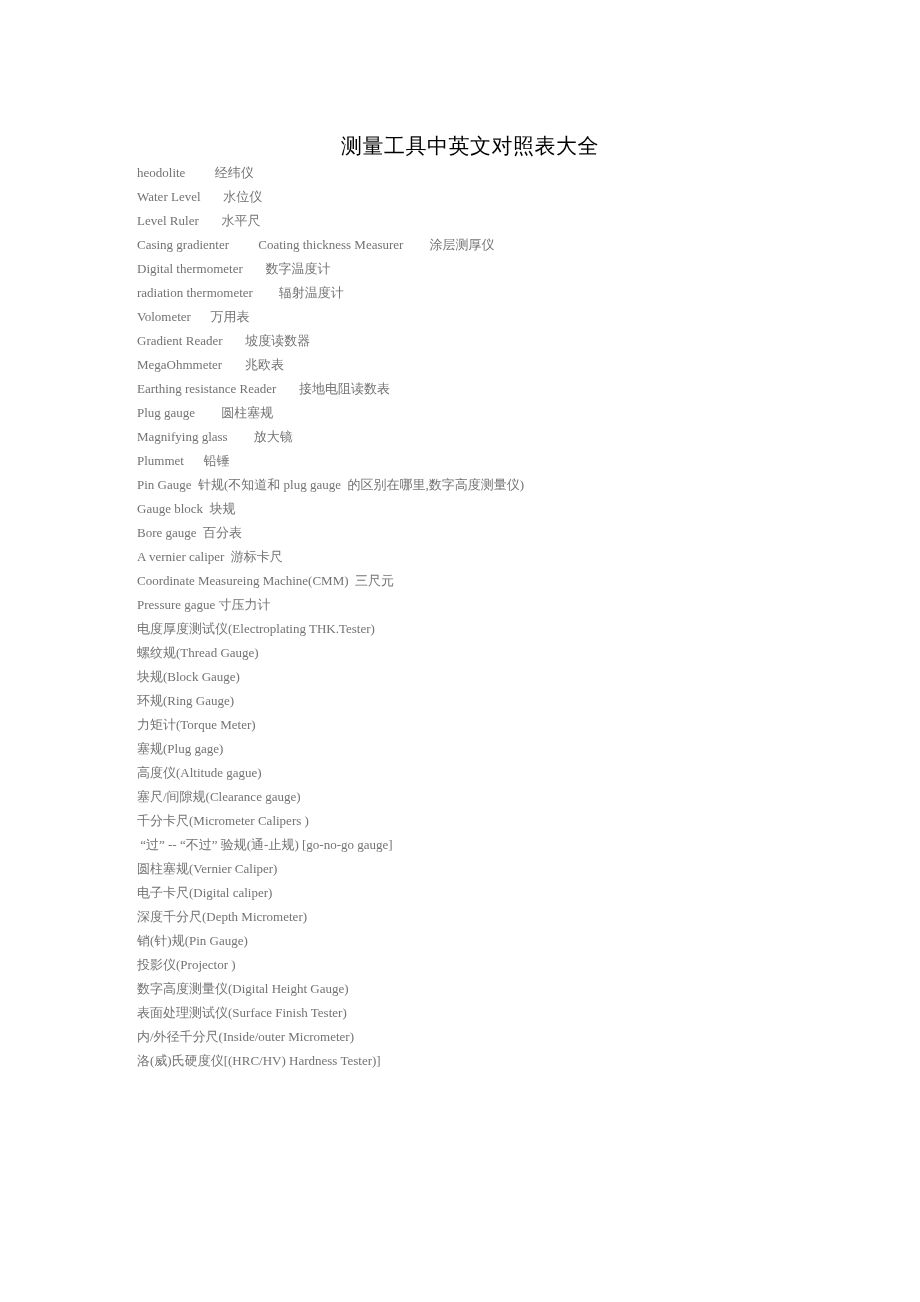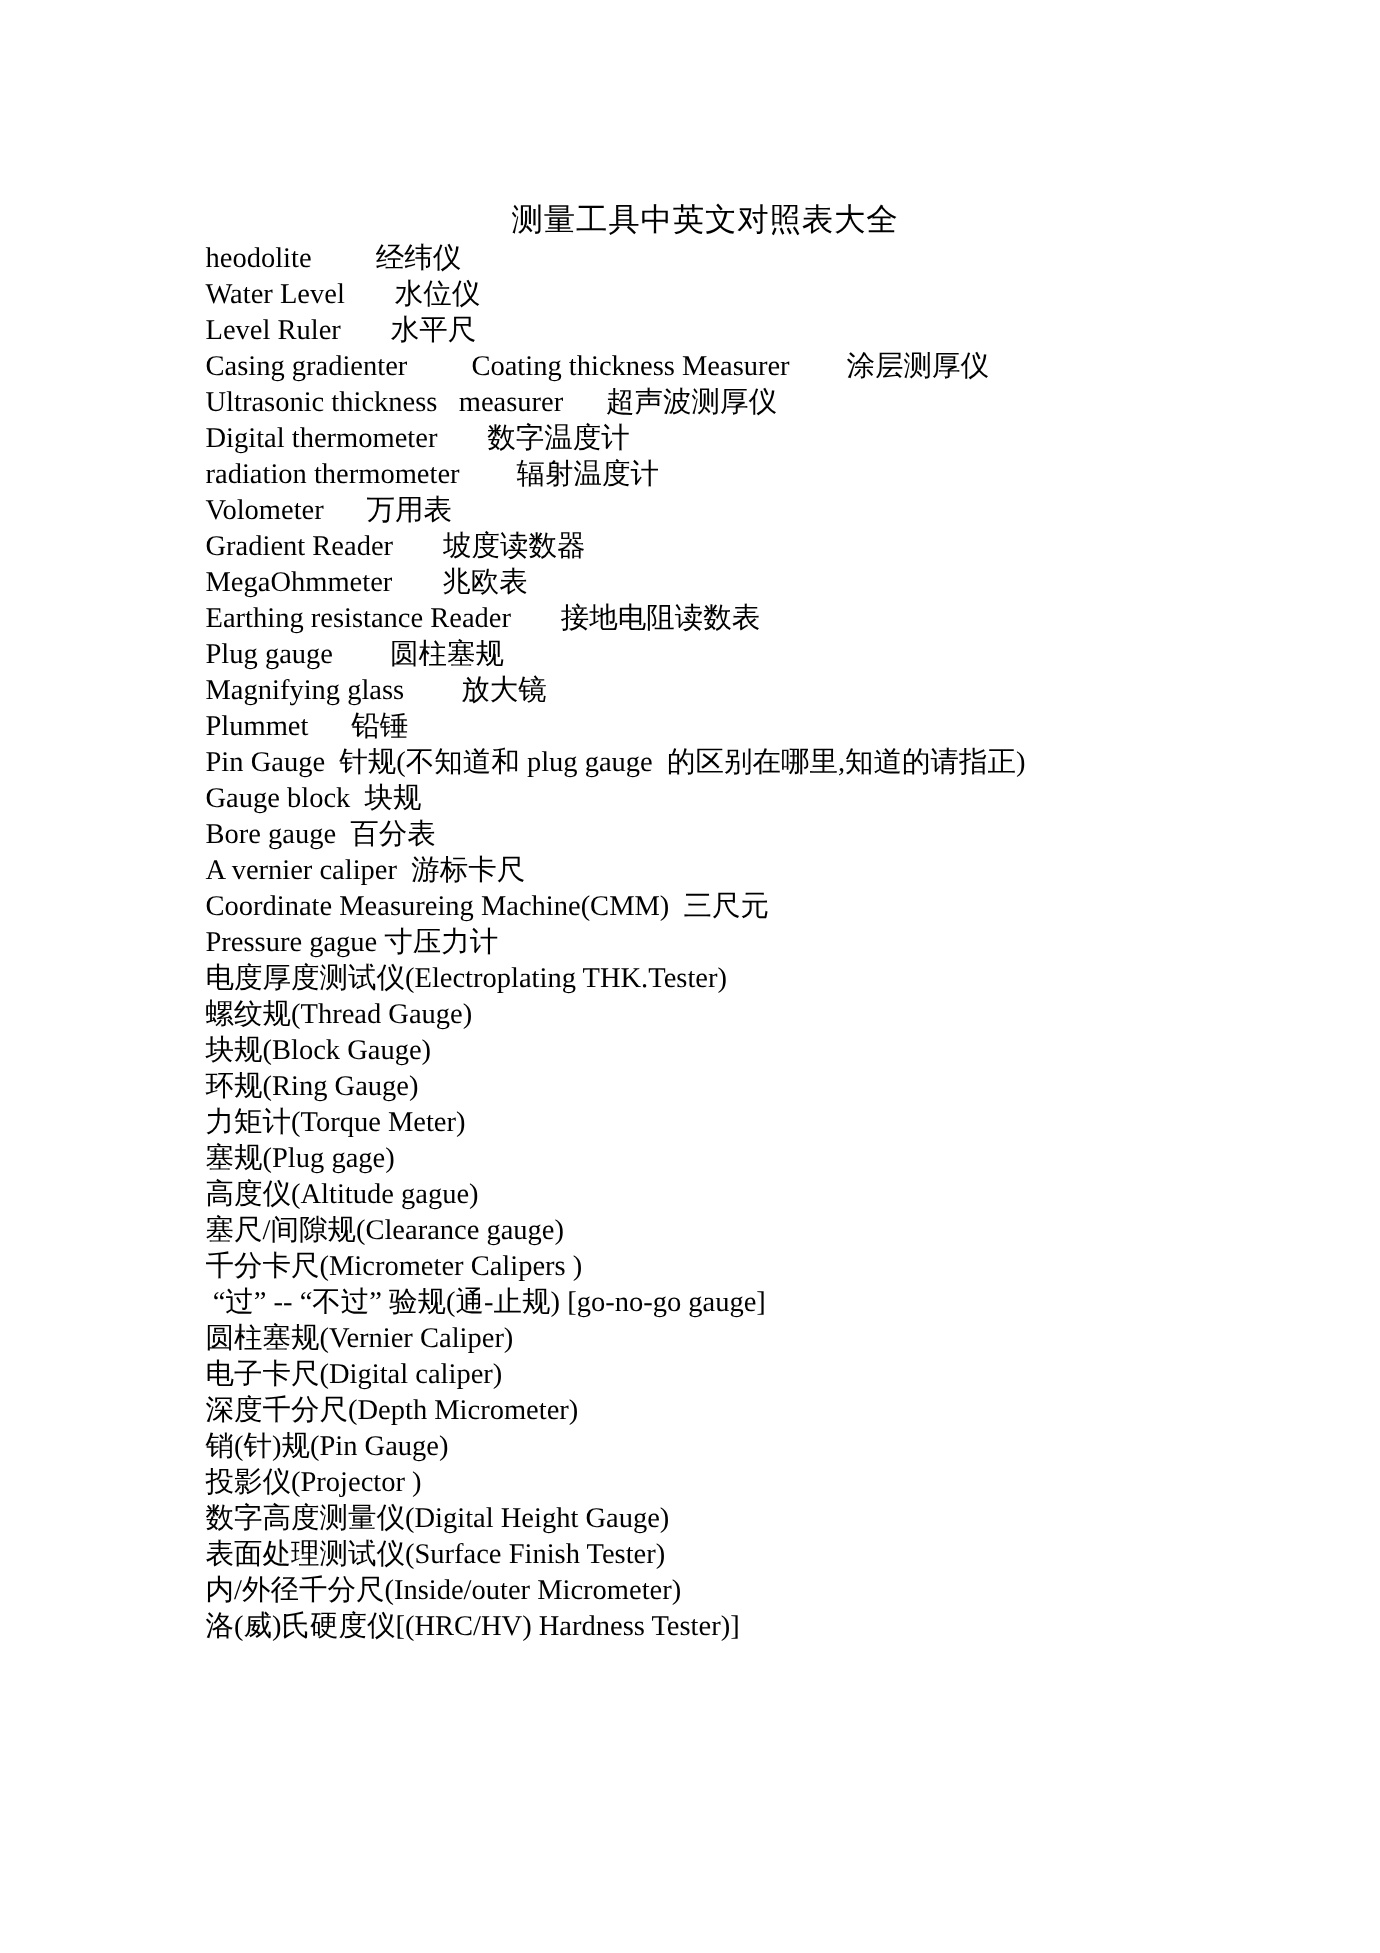--- a/index.html
+++ b/index.html
@@ -42,11 +42,11 @@
   }
   .line {
     font-family: "Liberation Serif", "DejaVu Serif", serif;
-    font-size: 19px;
+    font-size: 13px;
     line-height: 24px;
     height: 24px;
     white-space: pre;
-    color: #000000;
+    color: #737373;
   }
 </style>
 </head>

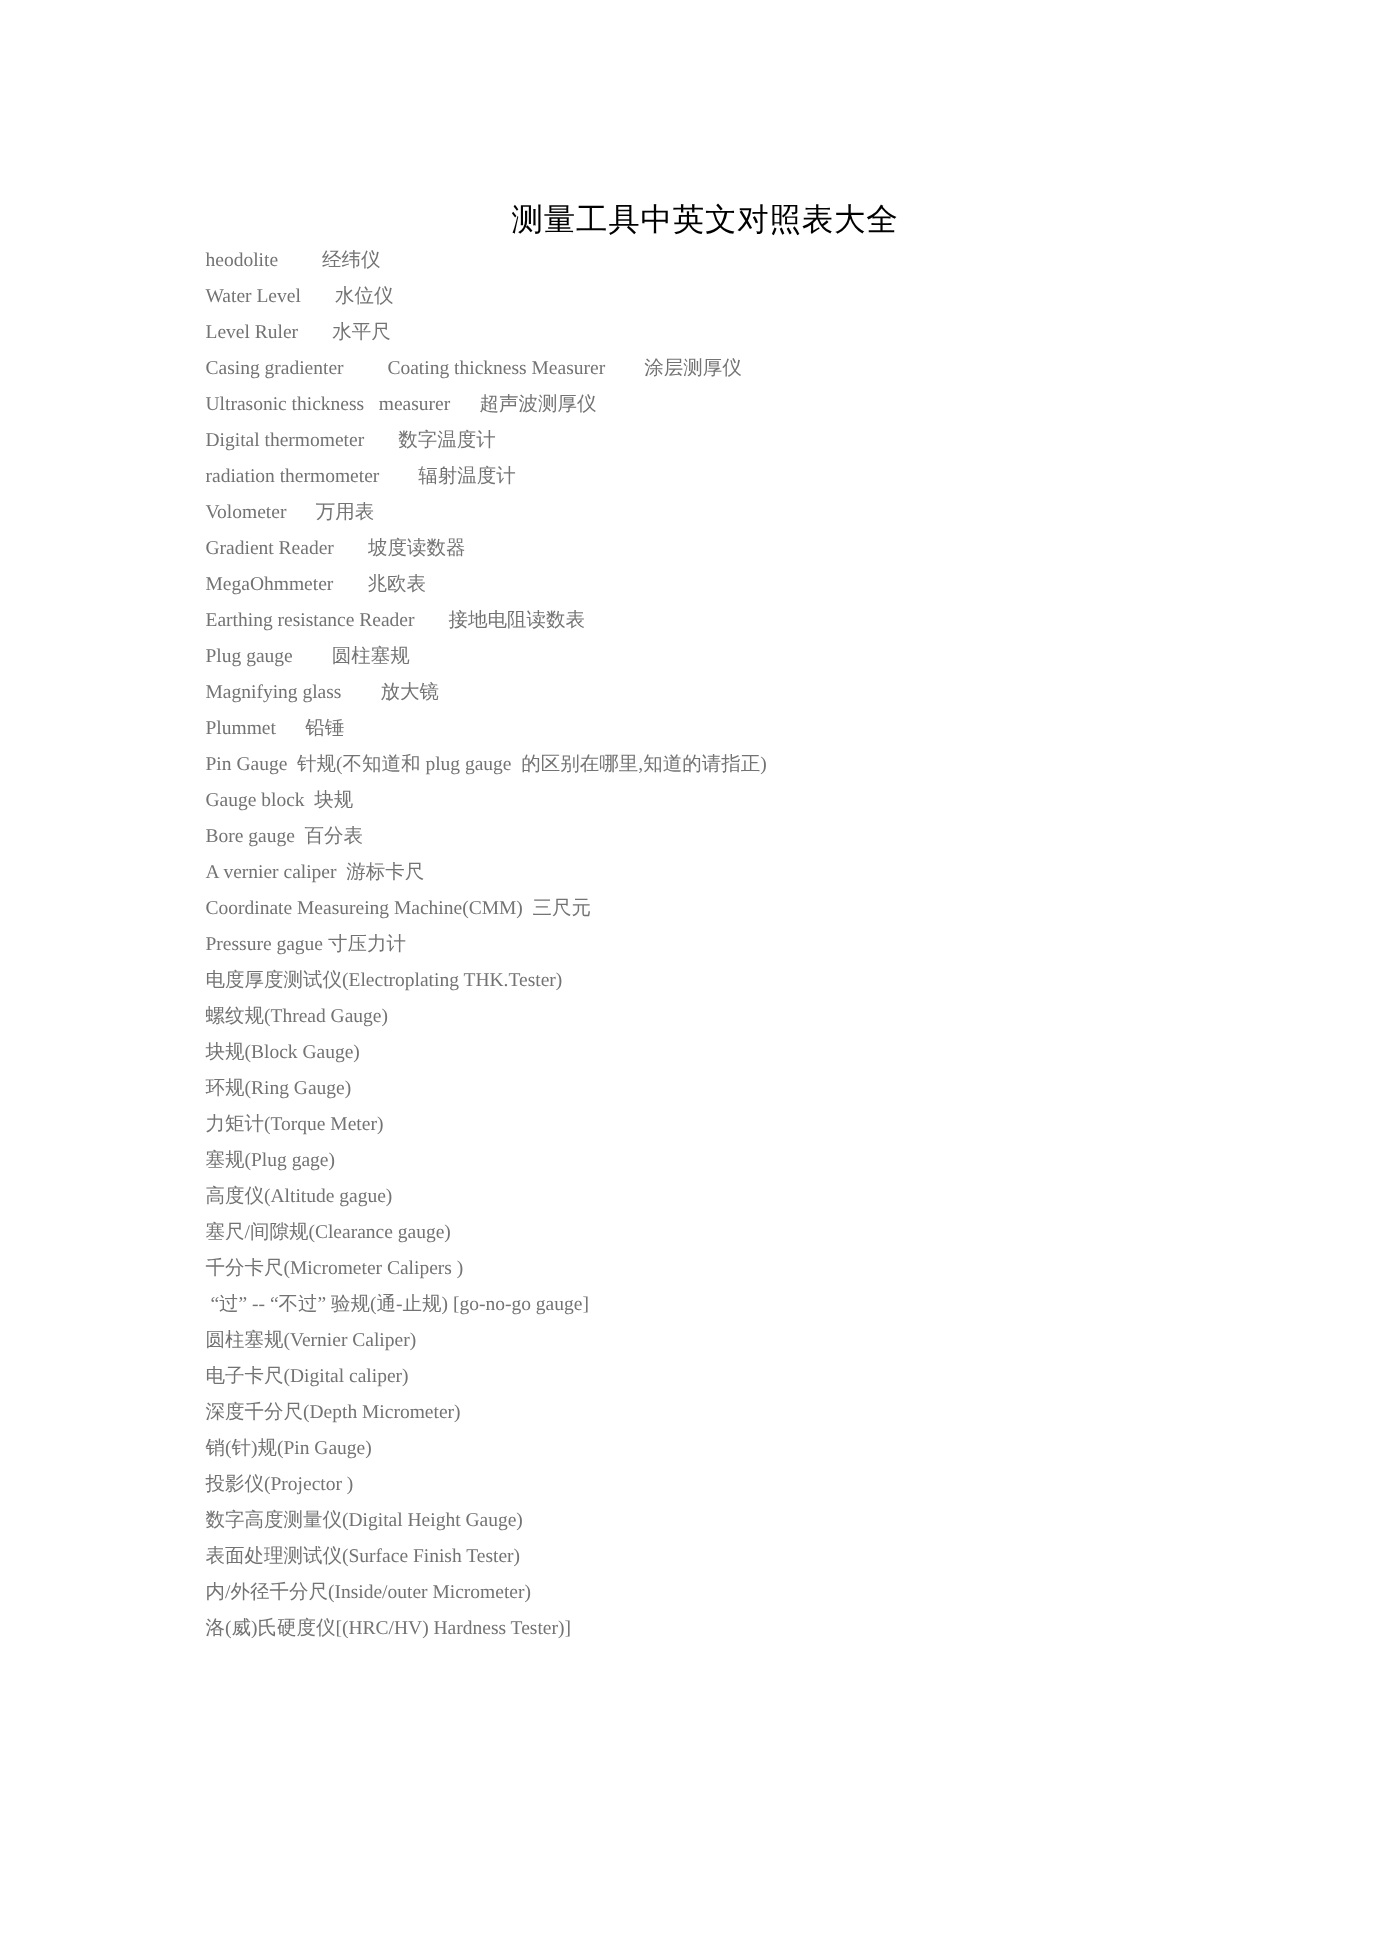--- a/index.html
+++ b/index.html
@@ -61,7 +61,6 @@
     <div class="line">Water Level       水位仪</div>
     <div class="line">Level Ruler       水平尺</div>
     <div class="line">Casing gradienter         Coating thickness Measurer        涂层测厚仪</div>
-    <div class="line">Ultrasonic thickness   measurer      超声波测厚仪</div>
     <div class="line">Digital thermometer       数字温度计</div>
     <div class="line">radiation thermometer        辐射温度计</div>
     <div class="line">Volometer      万用表</div>

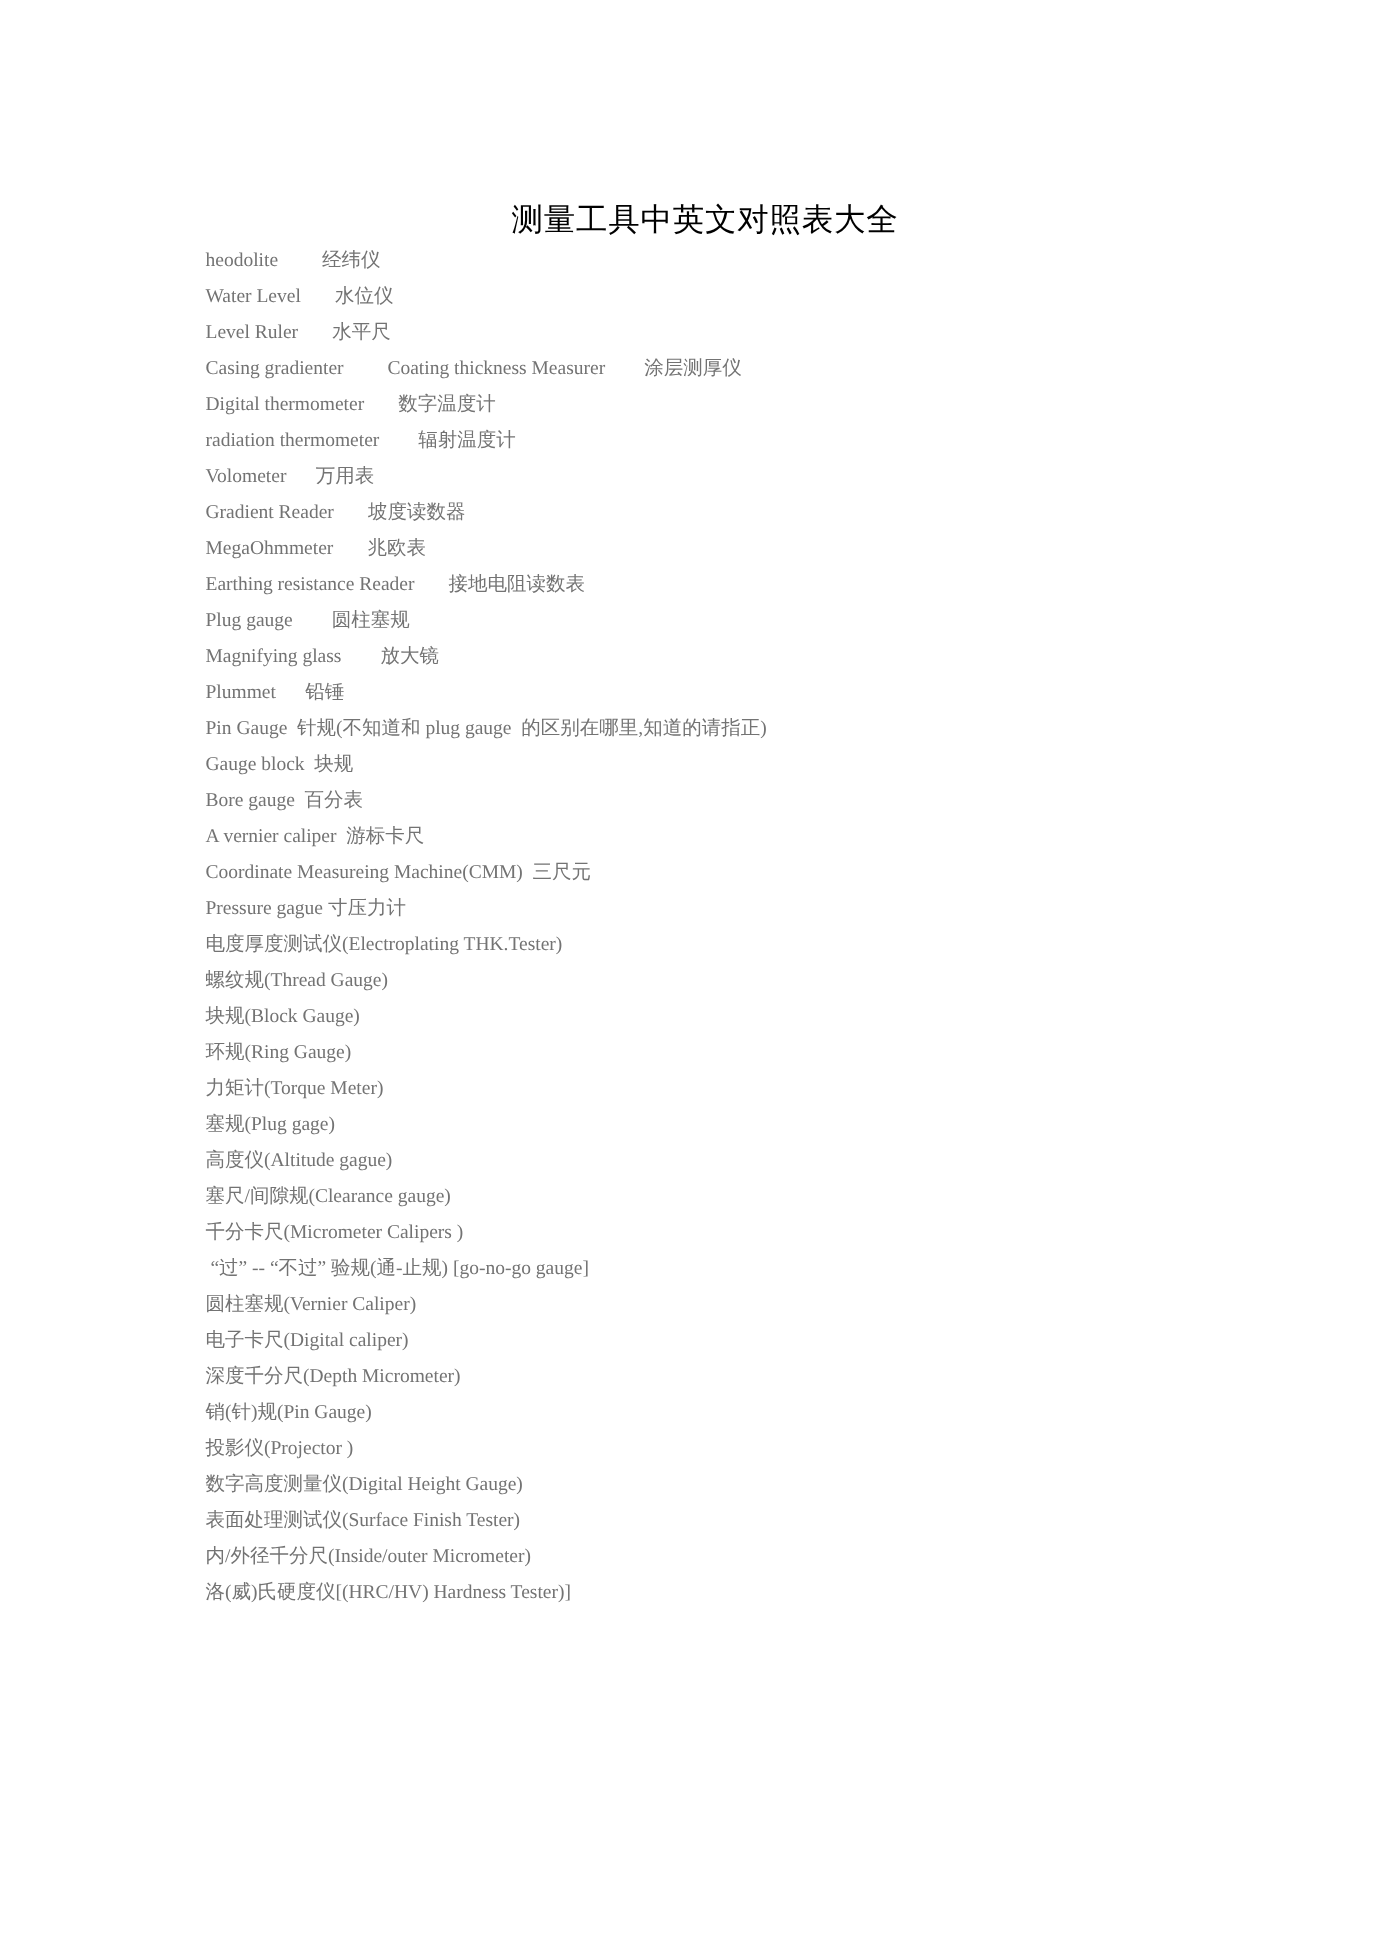--- a/index.html
+++ b/index.html
@@ -70,7 +70,7 @@
     <div class="line">Plug gauge        圆柱塞规</div>
     <div class="line">Magnifying glass        放大镜</div>
     <div class="line">Plummet      铅锤</div>
-    <div class="line">Pin Gauge  针规(不知道和 plug gauge  的区别在哪里,知道的请指正)</div>
+    <div class="line">Pin Gauge  针规(不知道和 plug gauge  的区别在哪里,数字高度测量仪)</div>
     <div class="line">Gauge block  块规</div>
     <div class="line">Bore gauge  百分表</div>
     <div class="line">A vernier caliper  游标卡尺</div>

